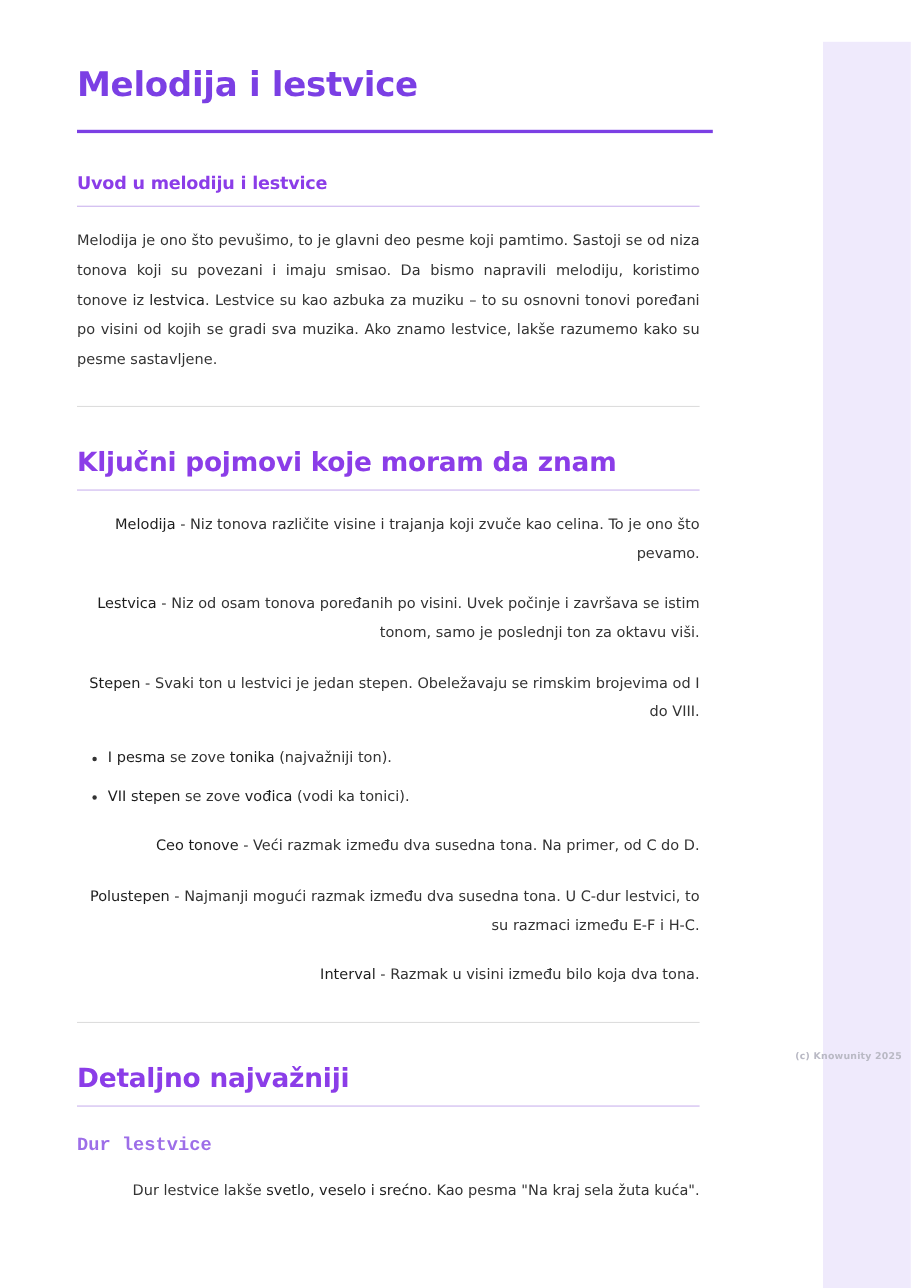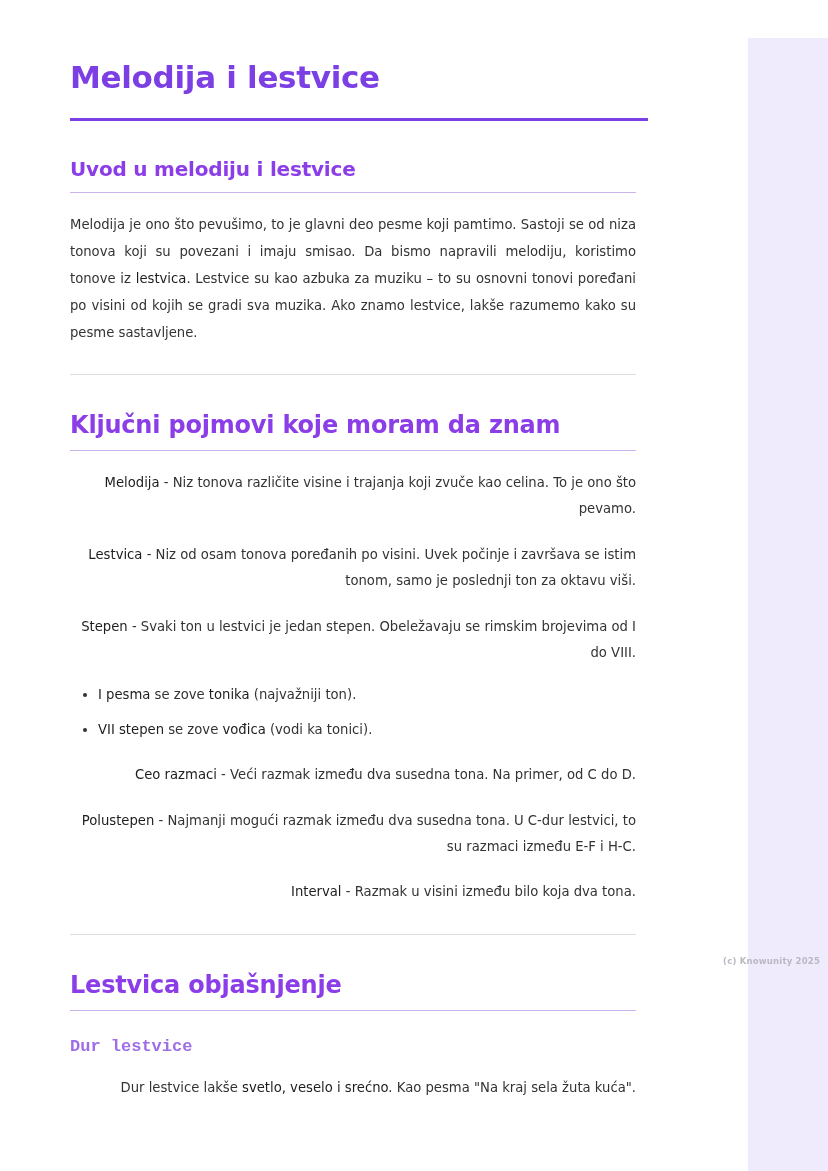--- a/index.html
+++ b/index.html
@@ -59,7 +59,7 @@
     width: 578px;
   }
   h2.section-title {
-    font-size: 20px;
+    font-size: 16px;
     font-weight: bold;
     color: #8b3de8;
     margin: 36px 0 0 0;

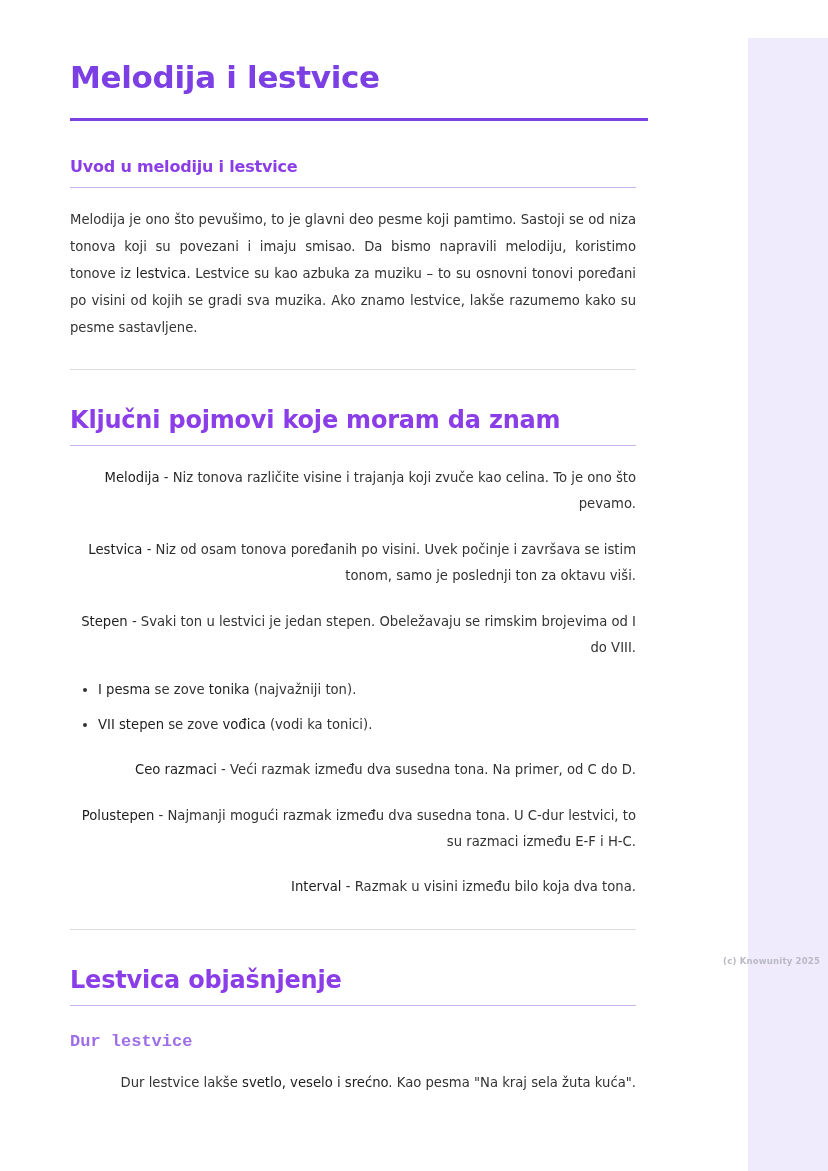--- a/index.html
+++ b/index.html
@@ -157,7 +157,7 @@
       <li><b>VII stepen</b><span> se zove </span><b>vođica</b><span> (vodi ka tonici).</span></li>
     </ul>
 
-    <p class="term"><b>Ceo razmaci</b><span> - Veći razmak između dva susedna tona. Na primer, od C do D.</span></p>
+    <p class="term"><b>Ceo tonove</b><span> - Veći razmak između dva susedna tona. Na primer, od C do D.</span></p>
 
     <p class="term"><b>Polustepen</b><span> - Najmanji mogući razmak između dva susedna tona. U C-dur lestvici, to su razmaci između E-F i H-C.</span></p>
 

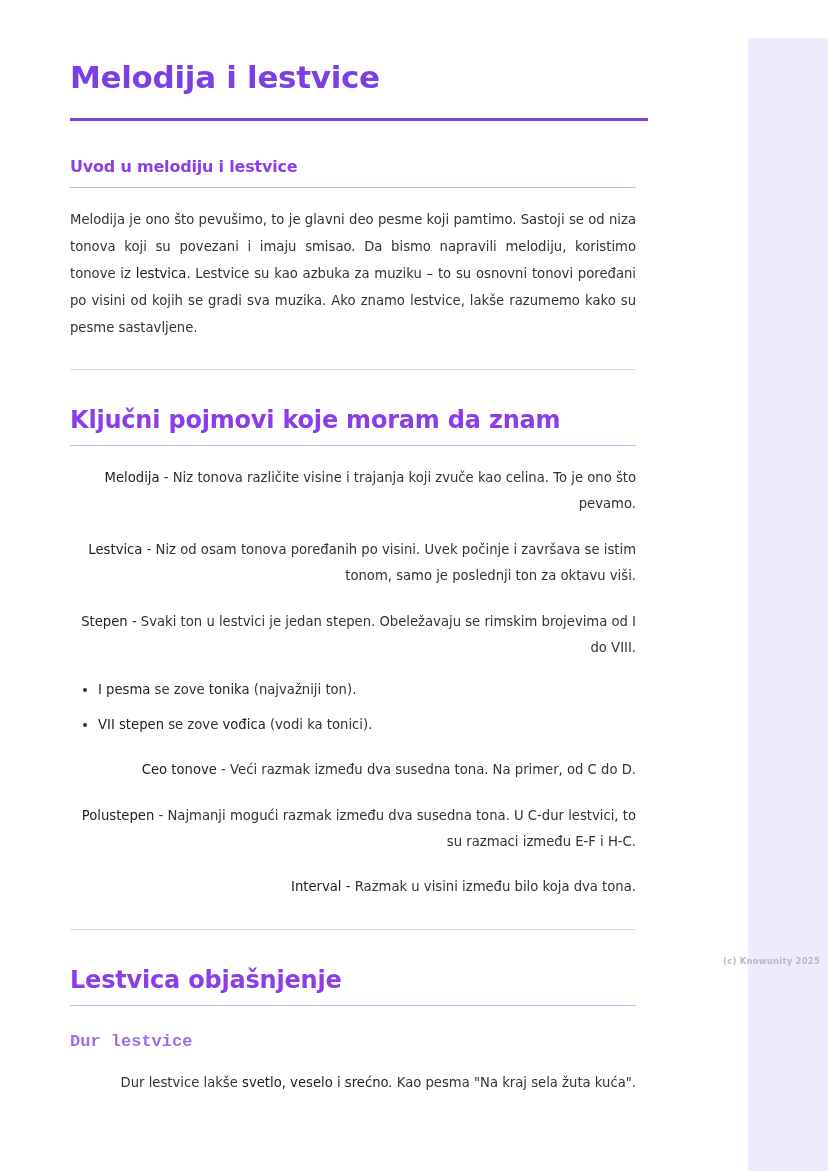--- a/index.html
+++ b/index.html
@@ -165,7 +165,7 @@
 
     <div class="divider"></div>
 
-    <h2 class="section-title big">Lestvica objašnjenje</h2>
+    <h2 class="section-title big">Detaljno najvažniji</h2>
     <div class="section-rule"></div>
 
     <h3 class="sub-title">Dur lestvice</h3>

